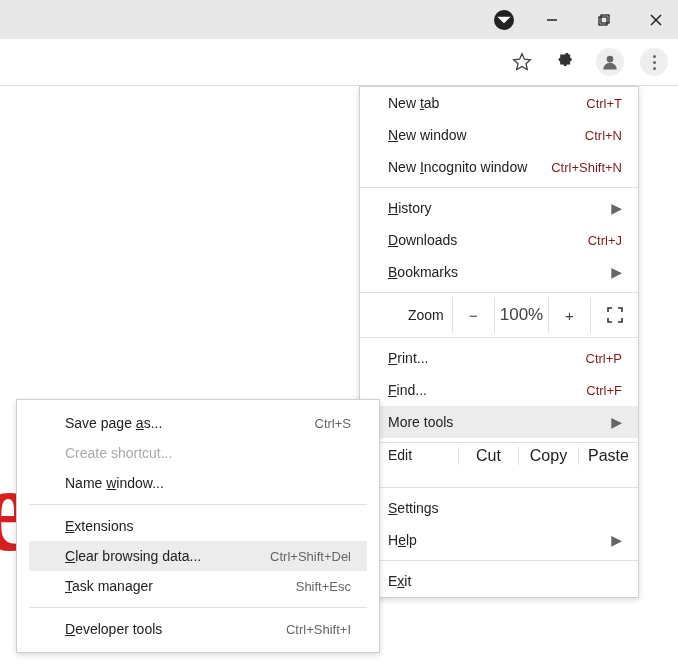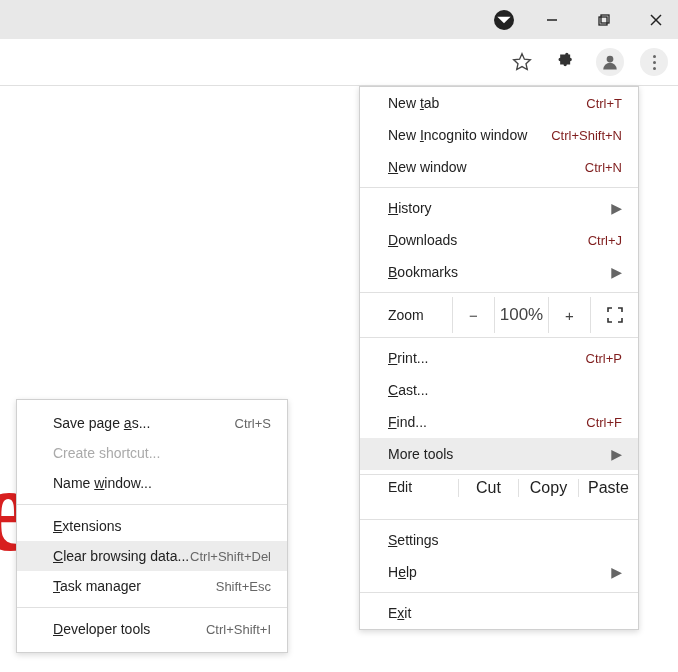--- a/index.html
+++ b/index.html
@@ -113,12 +113,12 @@
     <span class="mm-short">Ctrl+T</span>
   </div>
   <div class="mm-row">
+    <span class="mm-label"><span class="u">N</span>ew window</span>
+    <span class="mm-short">Ctrl+N</span>
+  </div>
+  <div class="mm-row">
     <span class="mm-label">New <span class="u">I</span>ncognito window</span>
     <span class="mm-short">Ctrl+Shift+N</span>
-  </div>
-  <div class="mm-row">
-    <span class="mm-label"><span class="u">N</span>ew window</span>
-    <span class="mm-short">Ctrl+N</span>
   </div>
   <div class="mm-sep"></div>
   <div class="mm-row">

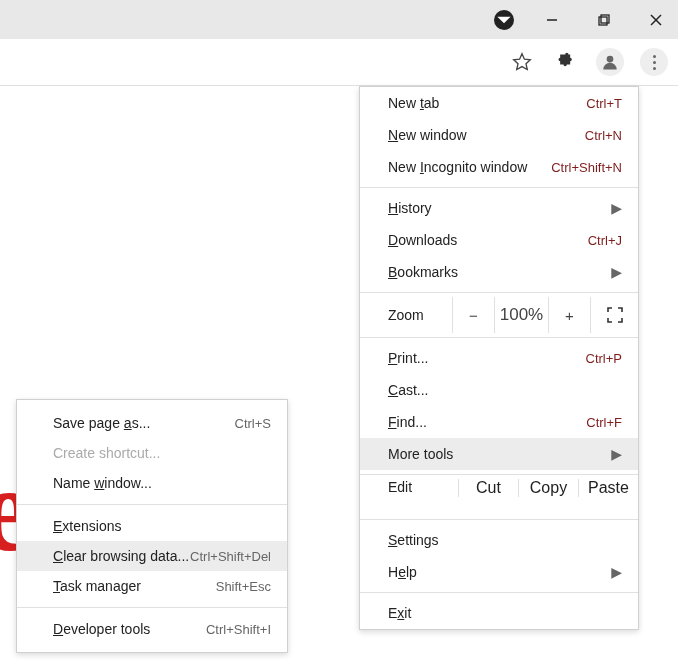--- a/index.html
+++ b/index.html
@@ -34,7 +34,7 @@
 
   
   .zoom-row { display: flex; align-items: stretch; height: 36px; padding: 0 0 0 28px; }
-  .zoom-label { display: flex; align-items: center; flex: 1; }
+  .zoom-label { display: flex; align-items: center; flex: 1; margin-left: 20px; }
   .zoom-cell { width: 42px; display: flex; align-items: center; justify-content: center; border-left: 1px solid #e0e0e0; color: #444; font-size: 15px; }
   .zoom-val { width: 54px; font-size: 17px; }
   .zoom-full { width: 48px; }

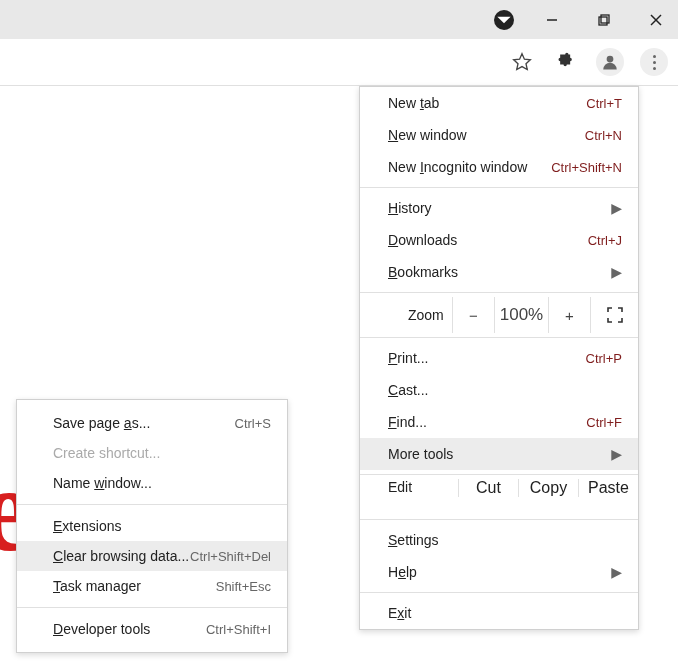--- a/index.html
+++ b/index.html
@@ -151,9 +151,6 @@
     <span class="mm-short">Ctrl+P</span>
   </div>
   <div class="mm-row">
-    <span class="mm-label"><span class="u">C</span>ast...</span>
-  </div>
-  <div class="mm-row">
     <span class="mm-label"><span class="u">F</span>ind...</span>
     <span class="mm-short">Ctrl+F</span>
   </div>

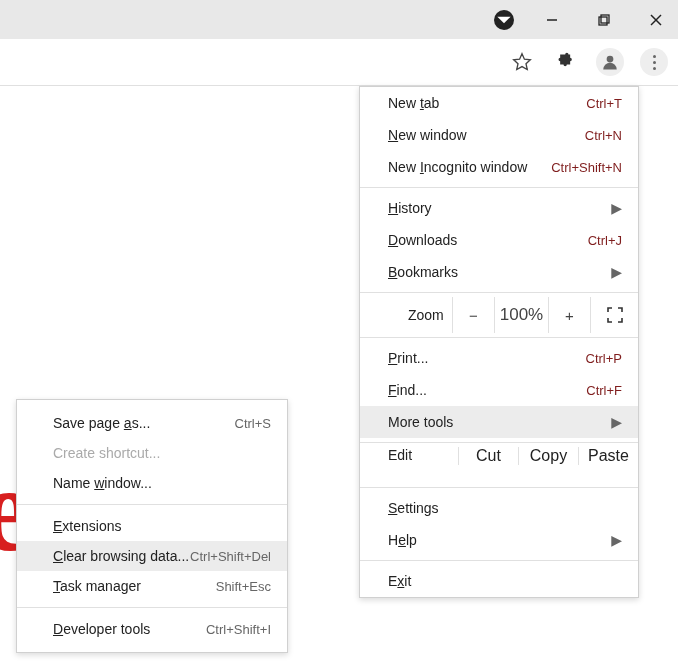--- a/index.html
+++ b/index.html
@@ -45,7 +45,7 @@
   .edit-cell { flex: 1; display: flex; align-items: center; justify-content: center; border-left: 1px solid #e0e0e0; font-size: 16px; }
 
   
-  .sub-menu { position: absolute; top: 399px; left: 16px; width: 272px; background: #fff; border: 1px solid #d0d0d0; box-shadow: 0 2px 6px rgba(0,0,0,0.15); font-size: 14px; color: #222; padding: 8px 0; z-index: 2; }
+  .sub-menu { position: absolute; top: 399px; left: 16px; width: 364px; background: #fff; border: 1px solid #d0d0d0; box-shadow: 0 2px 6px rgba(0,0,0,0.15); font-size: 14px; color: #222; padding: 8px 12px; z-index: 2; }
   .sm-row { display: flex; align-items: center; height: 30px; padding: 0 16px 0 36px; cursor: default; }
   .sm-row.highlighted { background: #ececec; }
   .sm-row.disabled { color: #aaa; }

